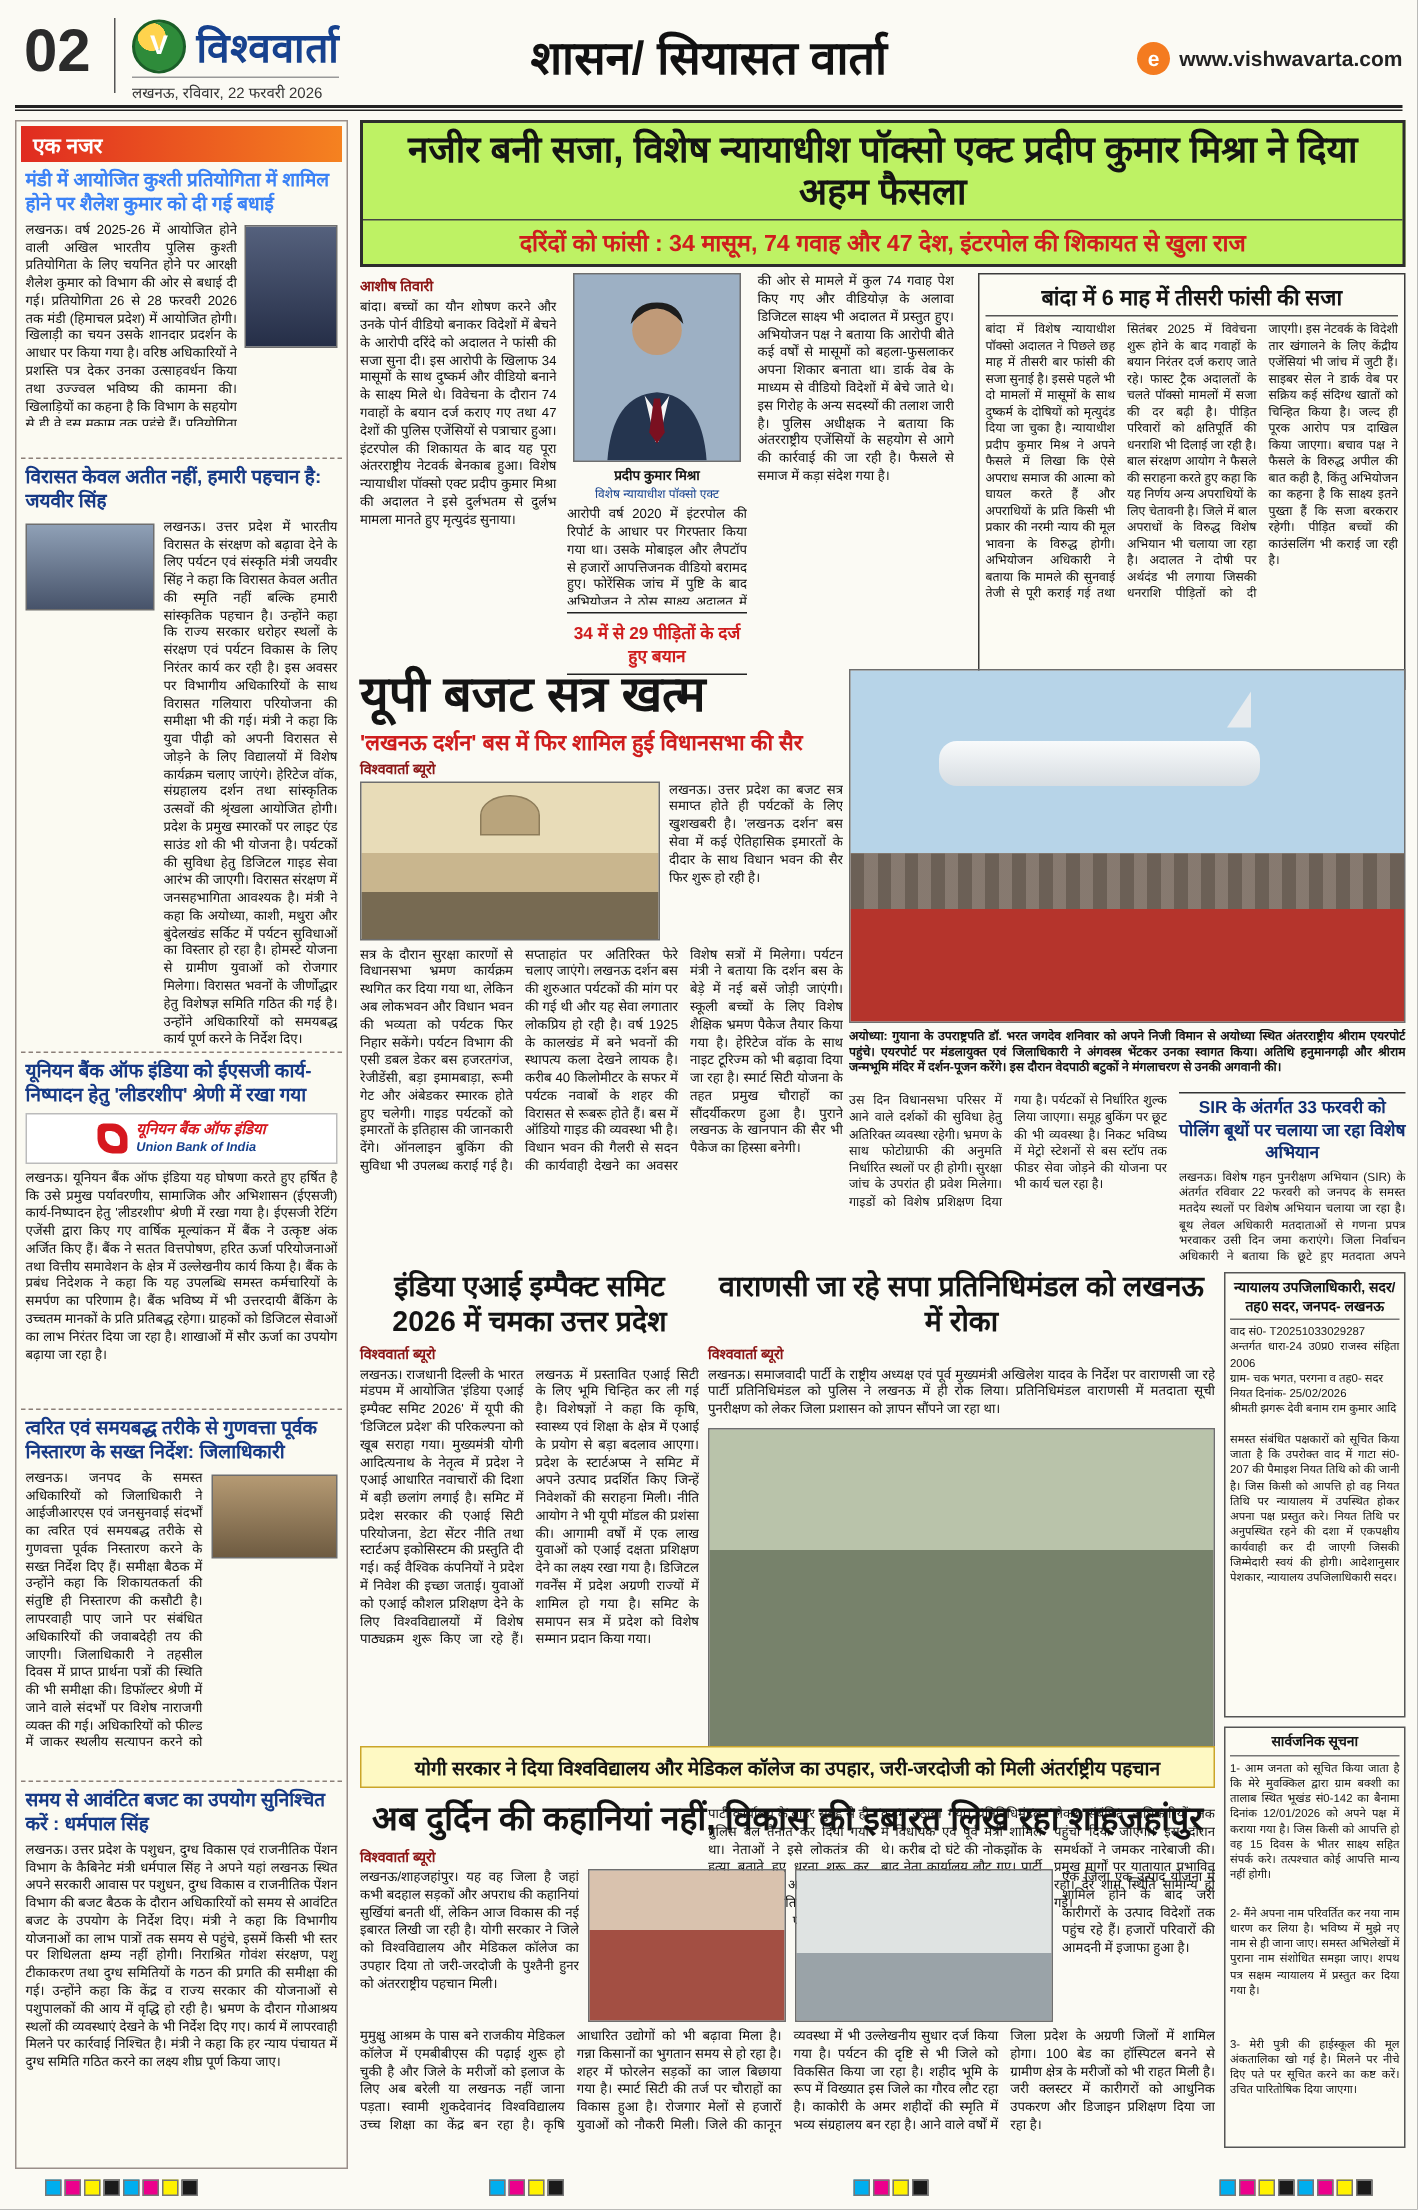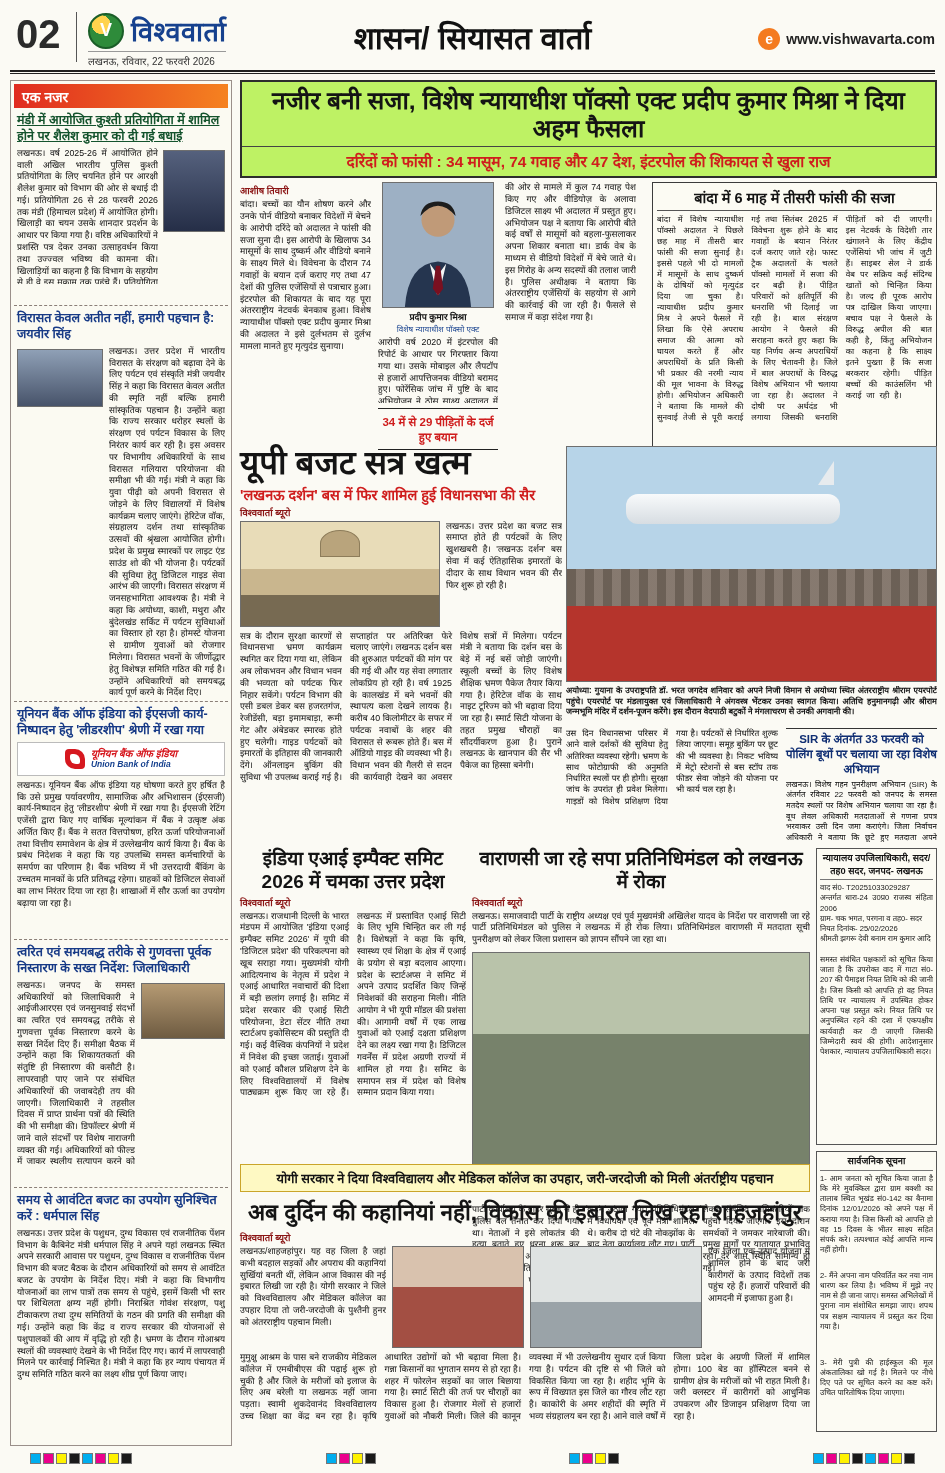--- a/index.html
+++ b/index.html
@@ -133,7 +133,7 @@
     <div class="eknajar">एक नजर</div>
 
     <div class="larticle" style="height:198px;">
-      <div class="lhead" style="color:#14532d;text-decoration:underline;">मंडी में आयोजित कुश्ती प्रतियोगिता में शामिल होने पर शैलेश कुमार को दी गई बधाई</div>
+      <div class="lhead" style="color:#3b82f6;">मंडी में आयोजित कुश्ती प्रतियोगिता में शामिल होने पर शैलेश कुमार को दी गई बधाई</div>
       <div class="ph ph-shailesh" style="float:right; width:62px; height:82px; margin:2px 0 2px 5px;"></div>
       <div class="body-txt" style="height:136px;">लखनऊ। वर्ष 2025-26 में आयोजित होने वाली अखिल भारतीय पुलिस कुश्ती प्रतियोगिता के लिए चयनित होने पर आरक्षी शैलेश कुमार को विभाग की ओर से बधाई दी गई। प्रतियोगिता 26 से 28 फरवरी 2026 तक मंडी (हिमाचल प्रदेश) में आयोजित होगी। खिलाड़ी का चयन उसके शानदार प्रदर्शन के आधार पर किया गया है। वरिष्ठ अधिकारियों ने प्रशस्ति पत्र देकर उनका उत्साहवर्धन किया तथा उज्ज्वल भविष्य की कामना की। खिलाड़ियों का कहना है कि विभाग के सहयोग से ही वे इस मुकाम तक पहुंचे हैं। प्रतियोगिता में प्रदेश का प्रतिनिधित्व करना गौरव की बात है।</div>
     </div>

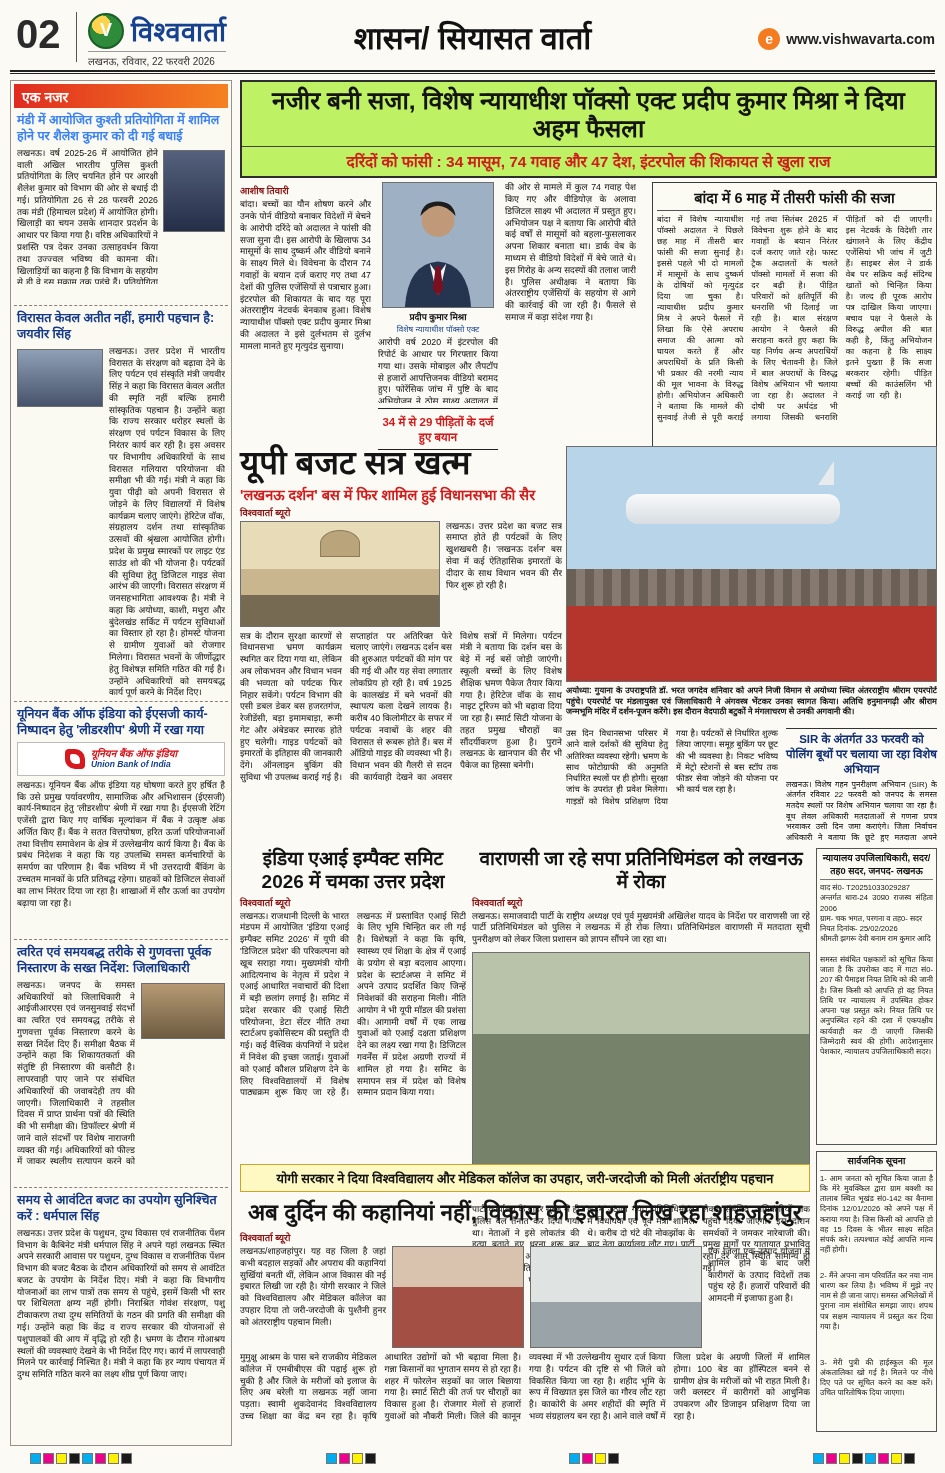--- a/index.html
+++ b/index.html
@@ -65,7 +65,7 @@
   .banda { border:1.5px solid #3c3c3c; padding:4px; background:#fcfbf3; }
   .banda-title { font-size:14.5px; font-weight:bold; text-align:center; border-bottom:1px solid #555;
      padding-bottom:3px; margin-bottom:4px; }
-  .banda-body { font-size:8.2px;font-family:Liberation Mono, monospace; }
+  .banda-body { font-size:8.2px; }
 
   
   .budget-head { font-size:33px; font-weight:bold; line-height:1.05; }

